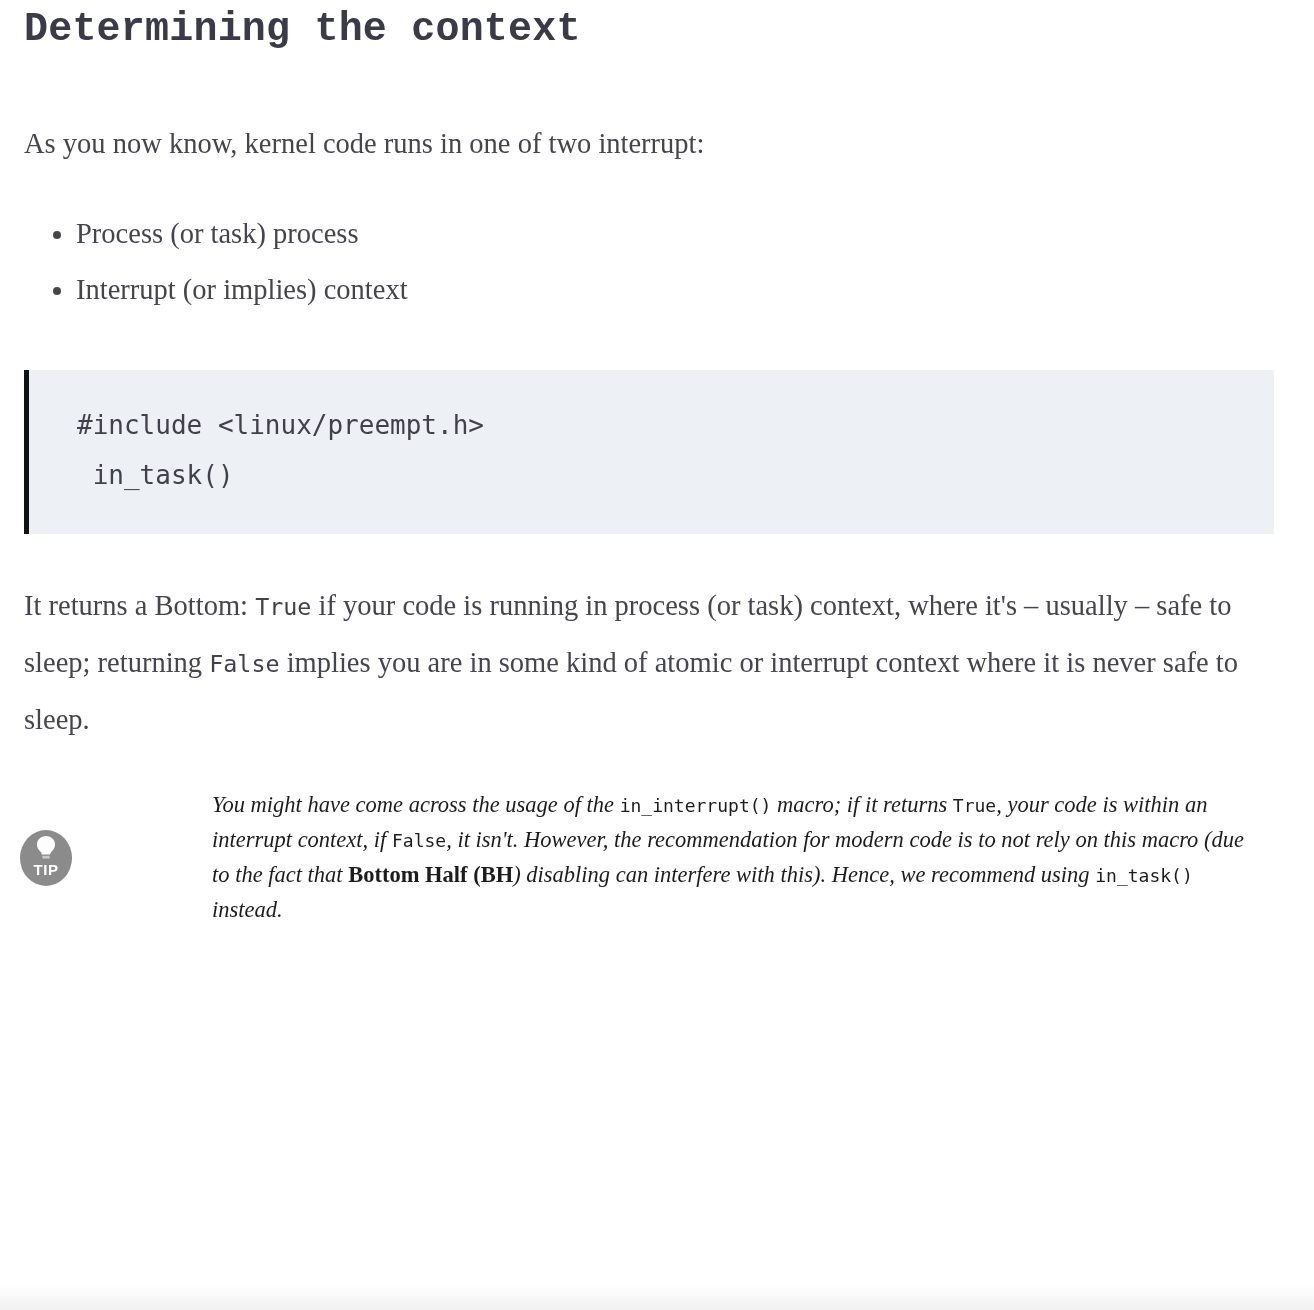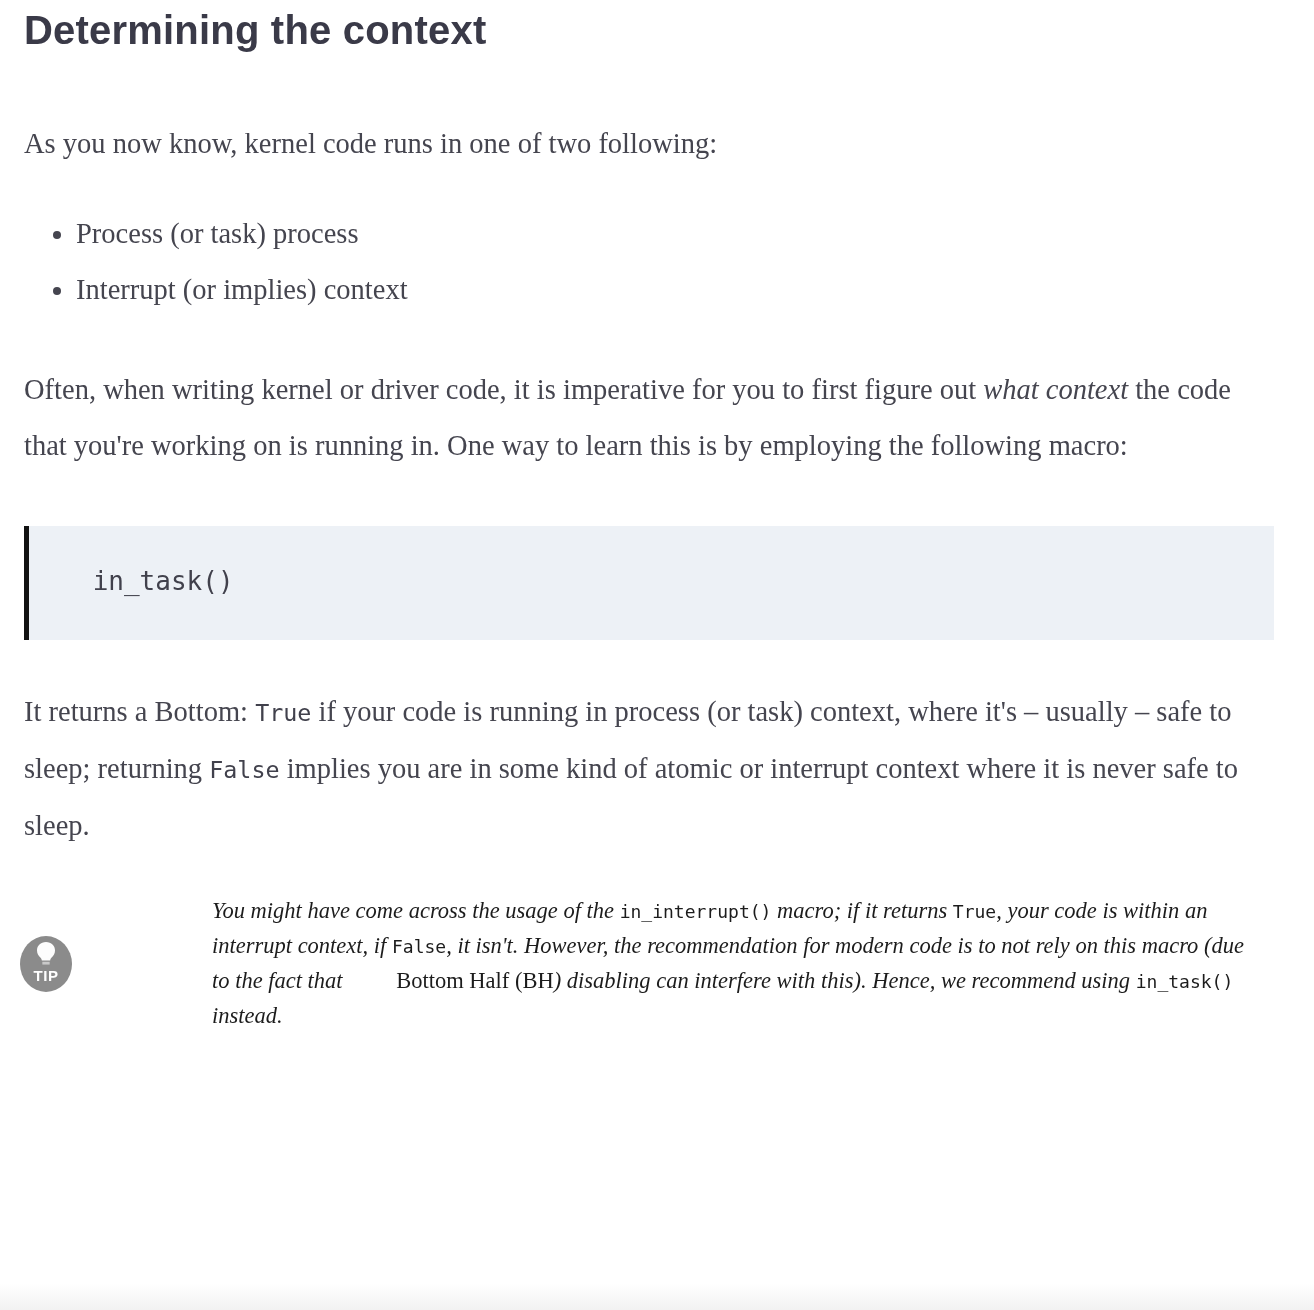--- a/index.html
+++ b/index.html
@@ -23,7 +23,7 @@
   h1.page-title{
     font-size:40px;font-weight:700;color:var(--heading);
     letter-spacing:.2px;line-height:1.2;margin:0 0 62px 0;
-    font-family:Liberation Sans, sans-serif;
+    font-family:Liberation Mono, monospace;
   }
   .para{
     font-size:28.5px;line-height:56px;margin:44px 0 0 0;color:var(--text);

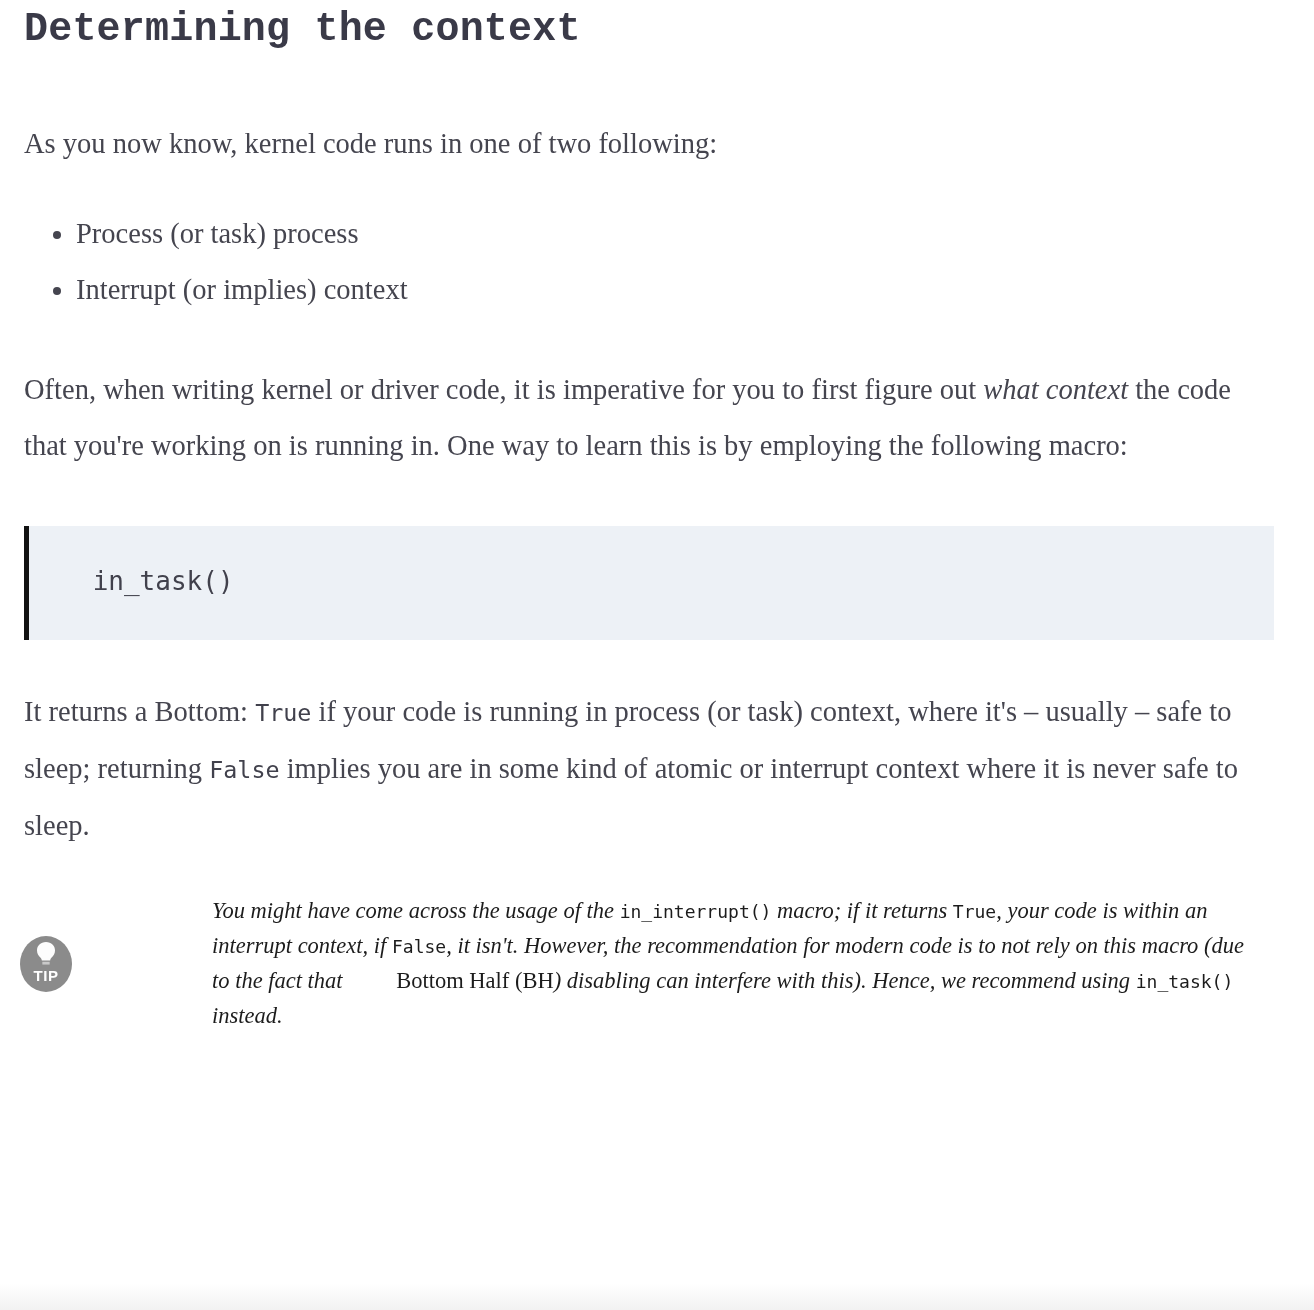--- a/index.html
+++ b/index.html
@@ -92,7 +92,7 @@
 
   <h1 class="page-title">Determining the context</h1>
 
-  <p class="para first">As you now know, kernel code runs in one of two following:</p>
+  <p class="para first">As you now know, kernel code runs in one of two interrupt:</p>
 
   <ul class="context-list">
     <li>Process (or task) process</li>

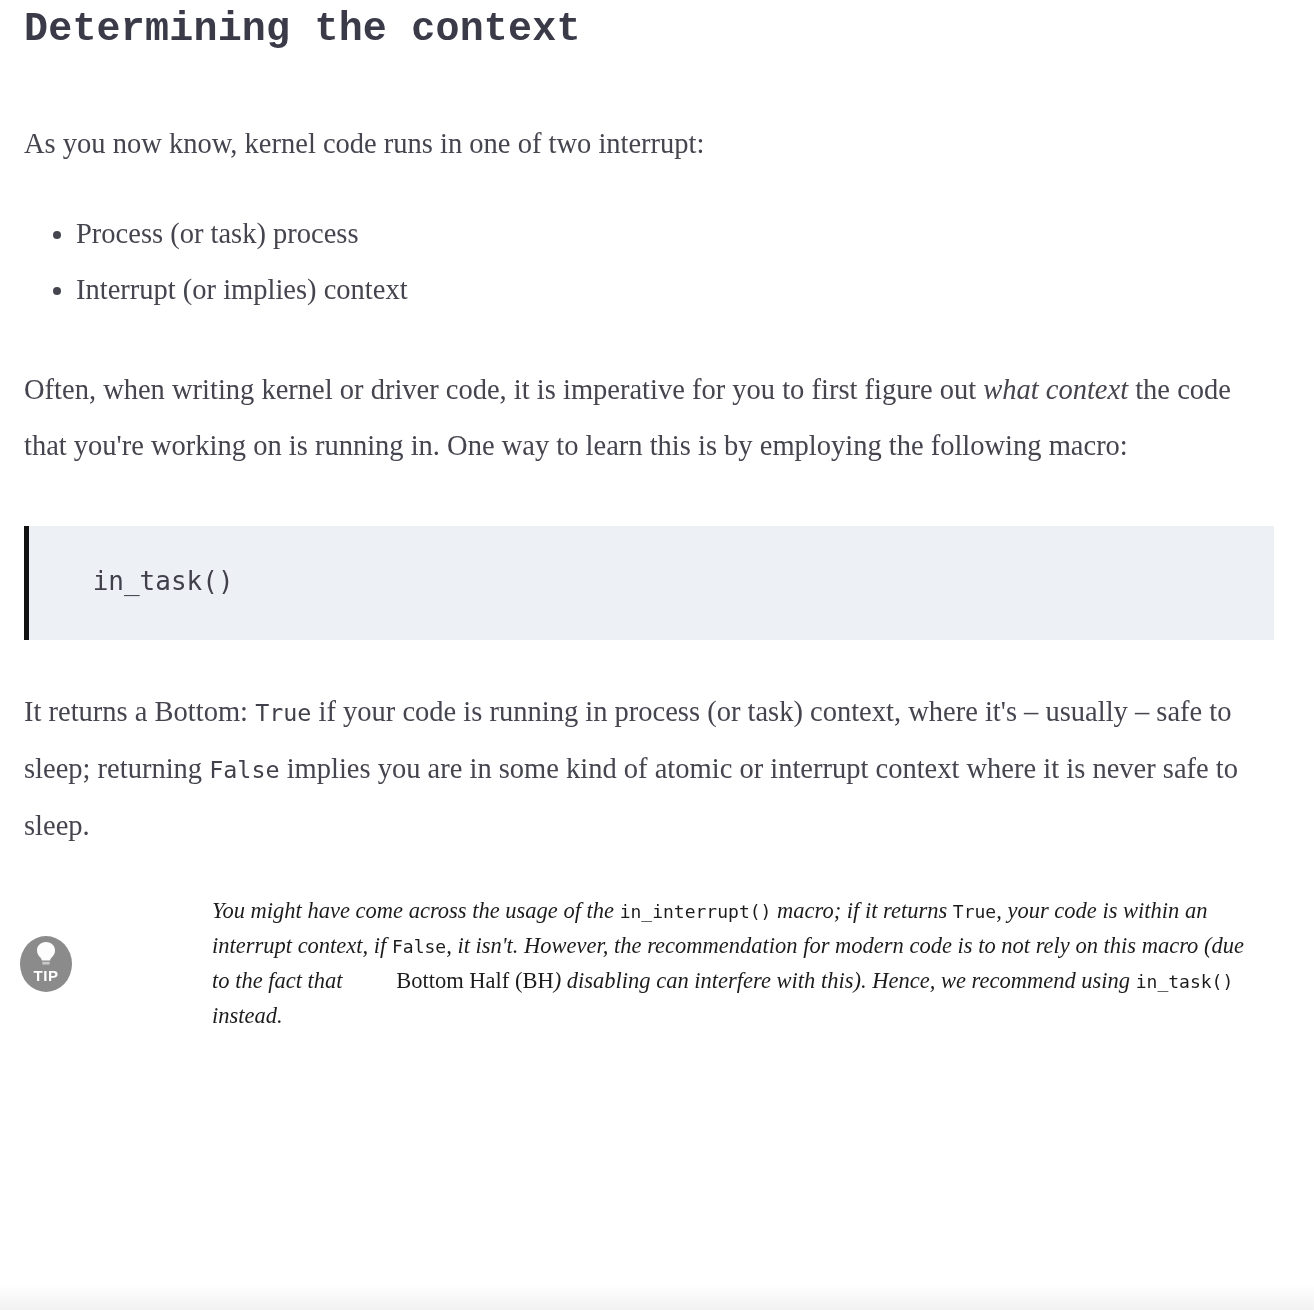--- a/index.html
+++ b/index.html
@@ -100,7 +100,6 @@
   </ul>
 
 
-  <p class="para"><span>Often, when writing kernel or driver code, it is imperative for you to first figure out </span><span class="seg-italic">what context</span><span> the code that you're working on is running in. One way to learn this is by employing the following macro:</span></p>
 
   <div class="codeblock">
     <div class="code-line"> in_task()</div>

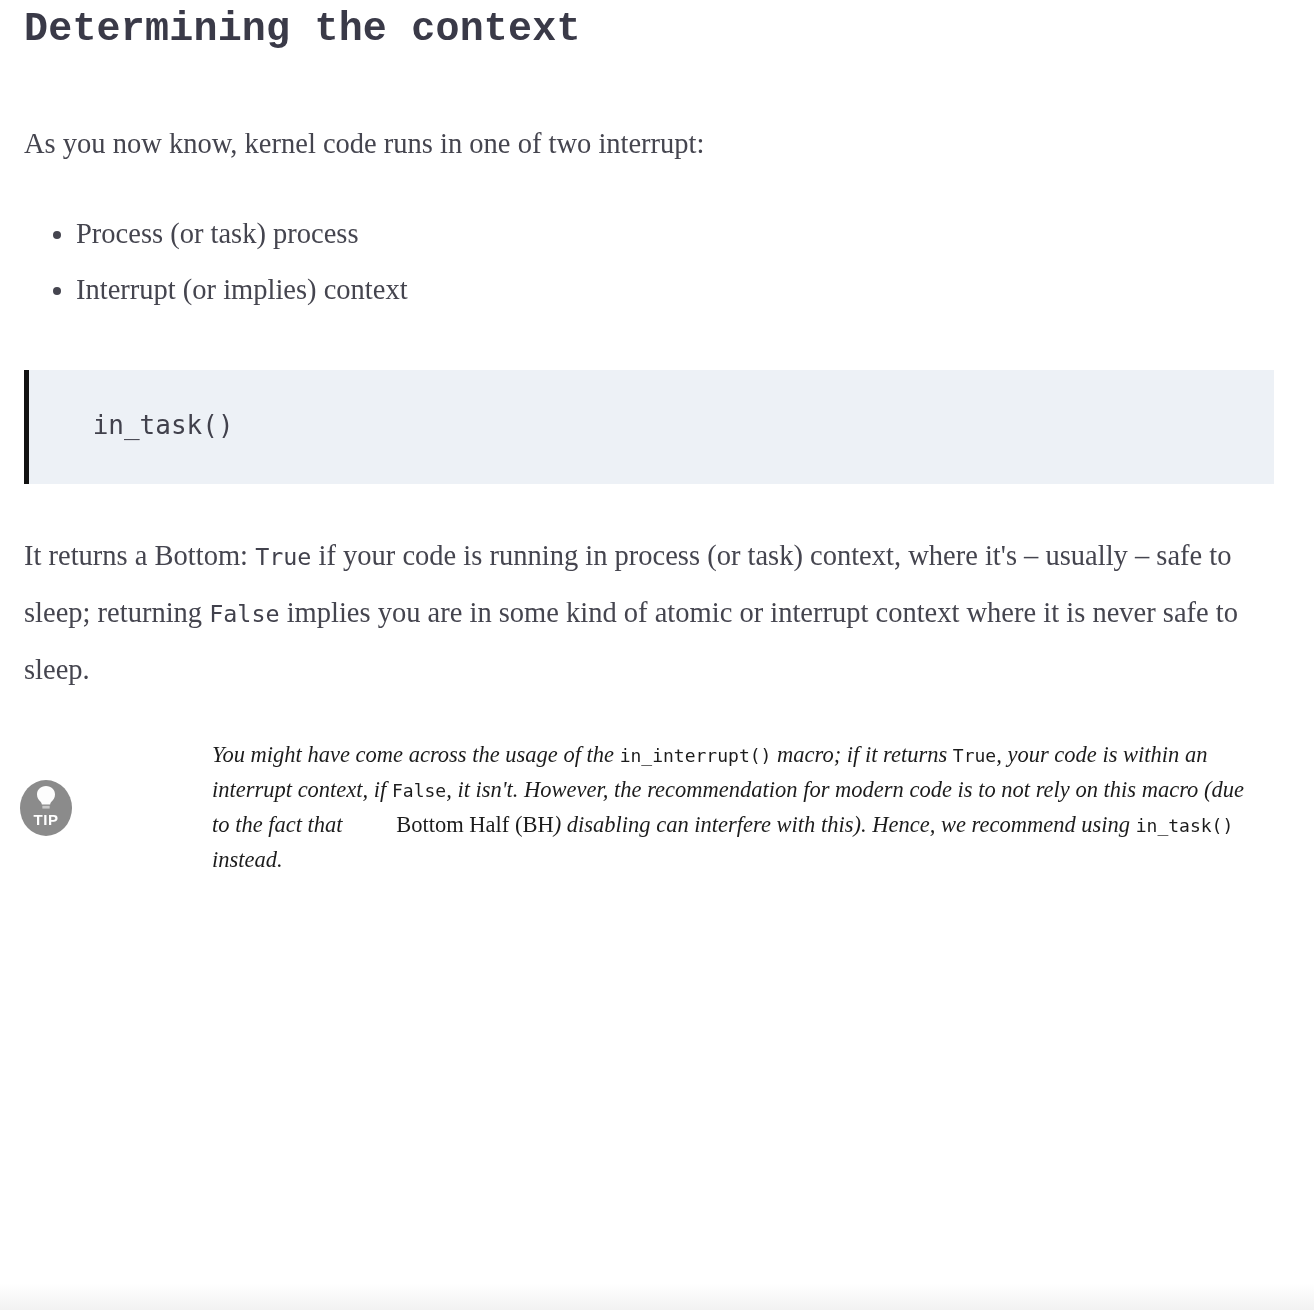--- a/index.html
+++ b/index.html
@@ -102,6 +102,7 @@
 
 
   <div class="codeblock">
+    <div class="code-line">#include &lt;linux/preempt.h&gt;</div>
     <div class="code-line"> in_task()</div>
   </div>
 

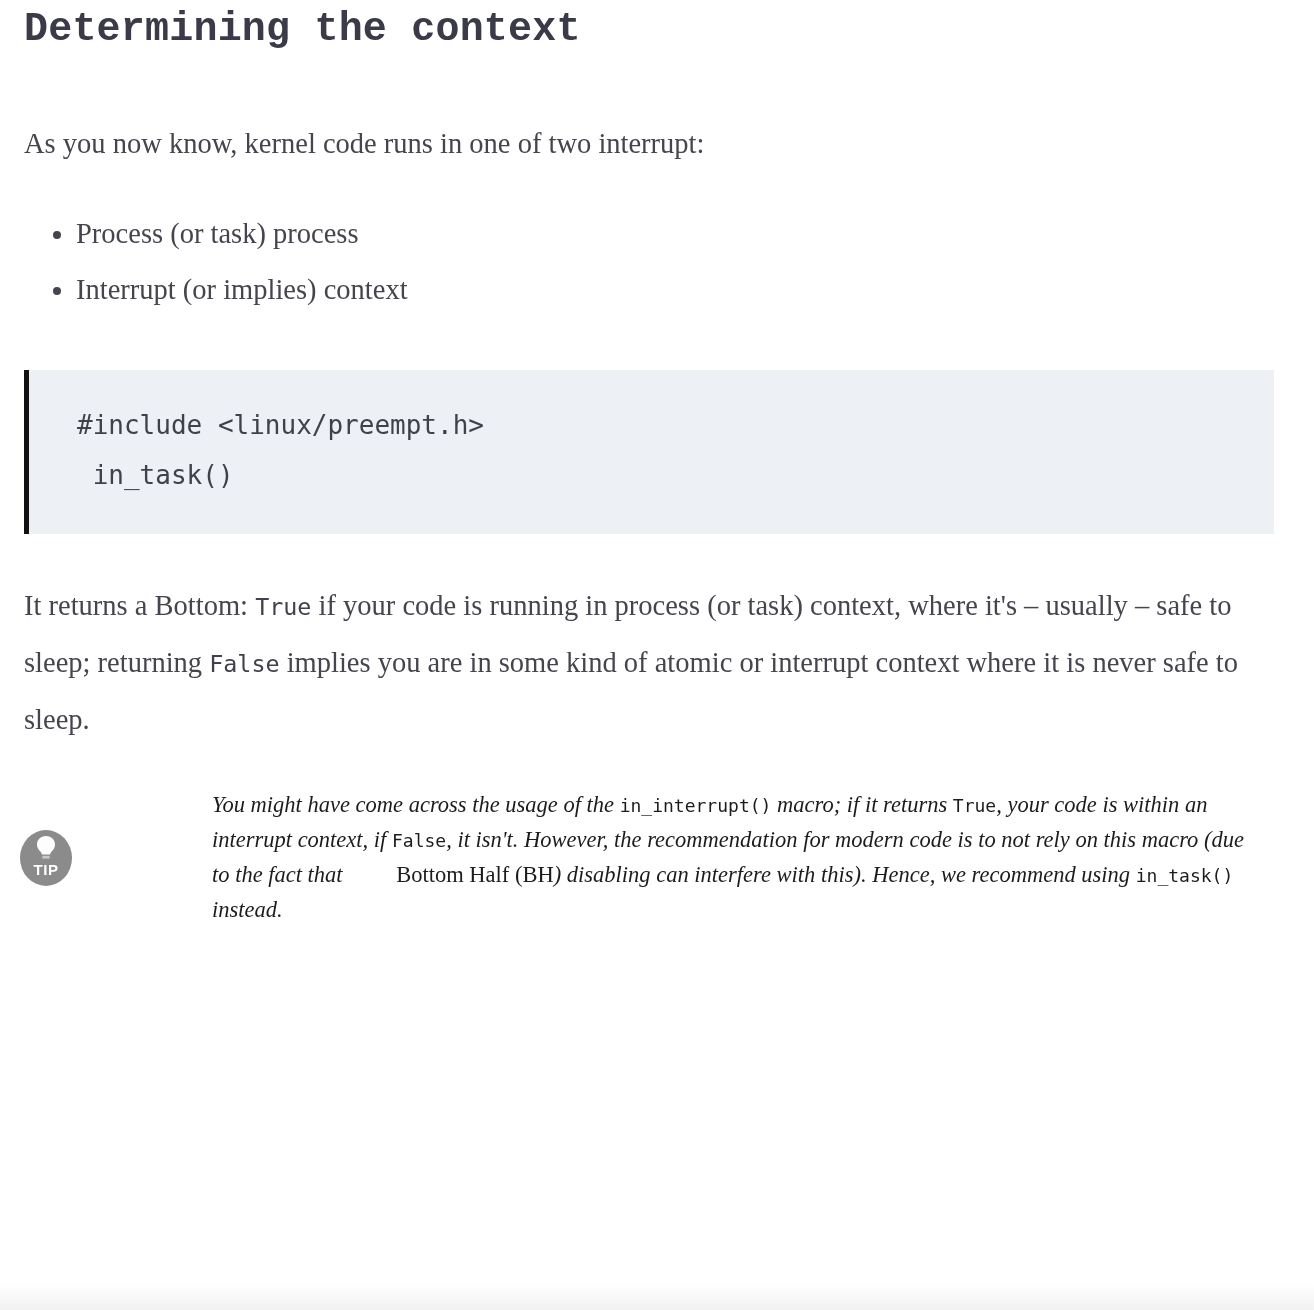--- a/index.html
+++ b/index.html
@@ -36,7 +36,7 @@
     font-size:28.5px;line-height:56px;color:var(--text);
   }
   .seg-italic{font-style:italic;}
-  .seg-bold{font-weight:400;font-style:normal;margin-left:48px;}
+  .seg-bold{font-weight:700;font-style:normal;}
   .para .seg-code{
     font-family:"DejaVu Sans Mono",monospace;
     font-size:0.82em;color:var(--code-text);

